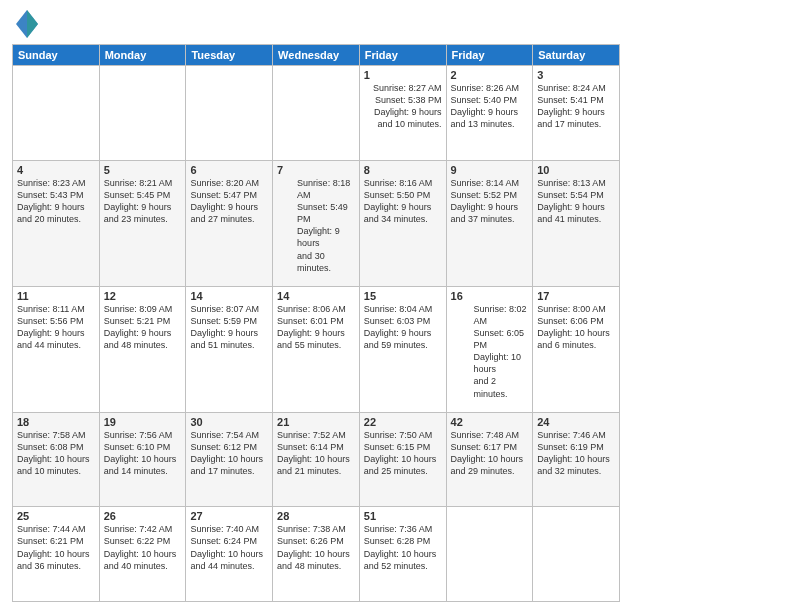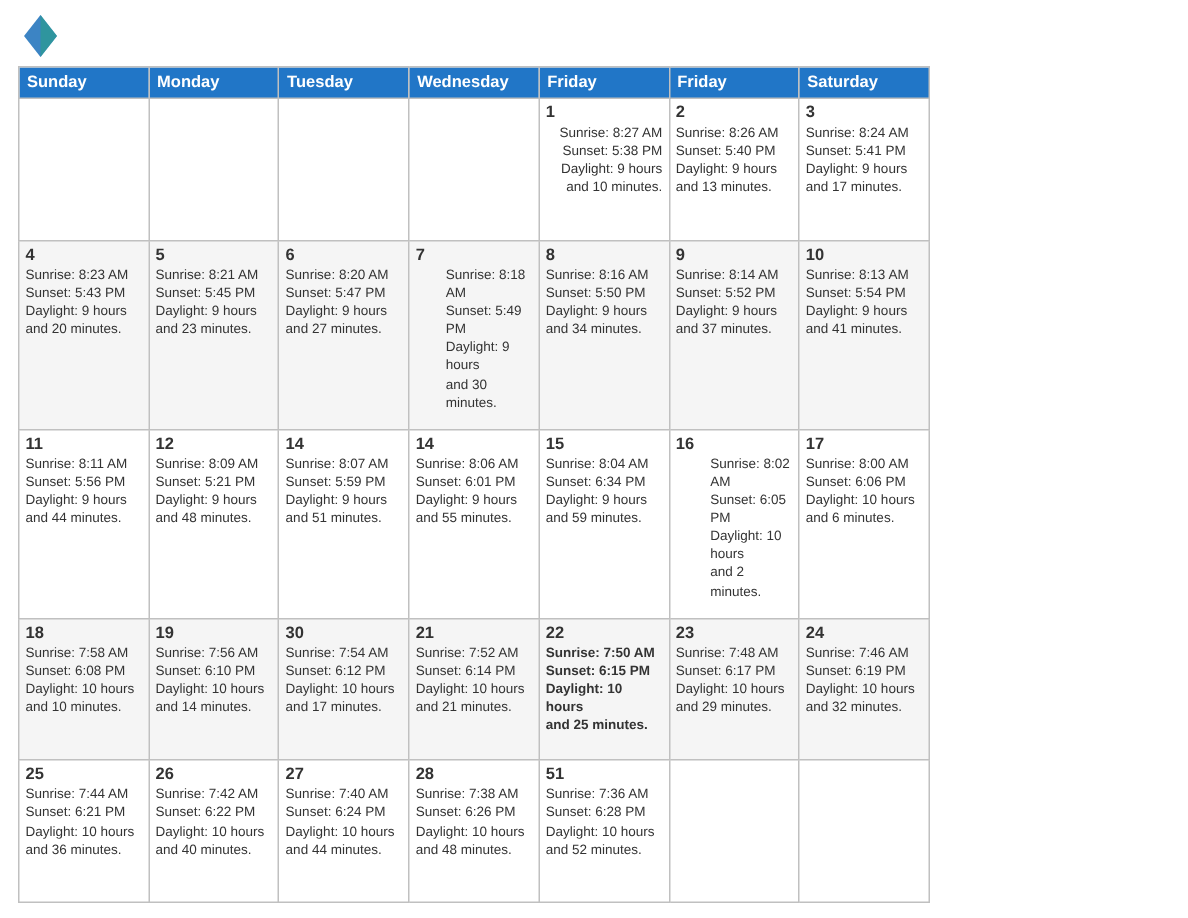--- a/index.html
+++ b/index.html
@@ -247,7 +247,7 @@
           <td>
             <span class="day-num">15</span>
             <div class="day-info" style="white-space: pre-line;">Sunrise: 8:04 AM
-Sunset: 6:34 PM
+Sunset: 6:03 PM
 Daylight: 9 hours
 and 59 minutes.</div>
           </td>

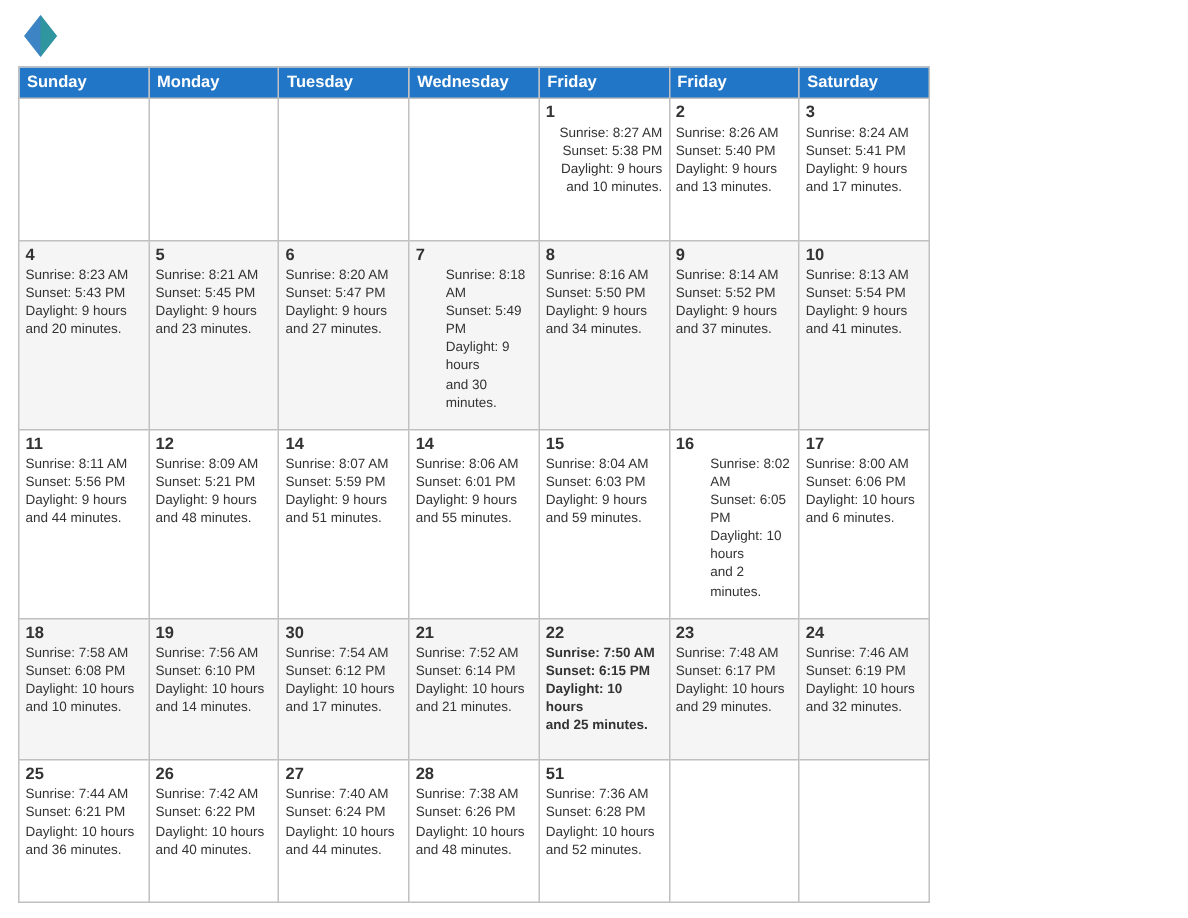--- a/index.html
+++ b/index.html
@@ -303,7 +303,7 @@
 and 25 minutes.</div>
           </td>
           <td>
-            <span class="day-num">23</span>
+            <span class="day-num">42</span>
             <div class="day-info" style="white-space: pre-line;">Sunrise: 7:48 AM
 Sunset: 6:17 PM
 Daylight: 10 hours

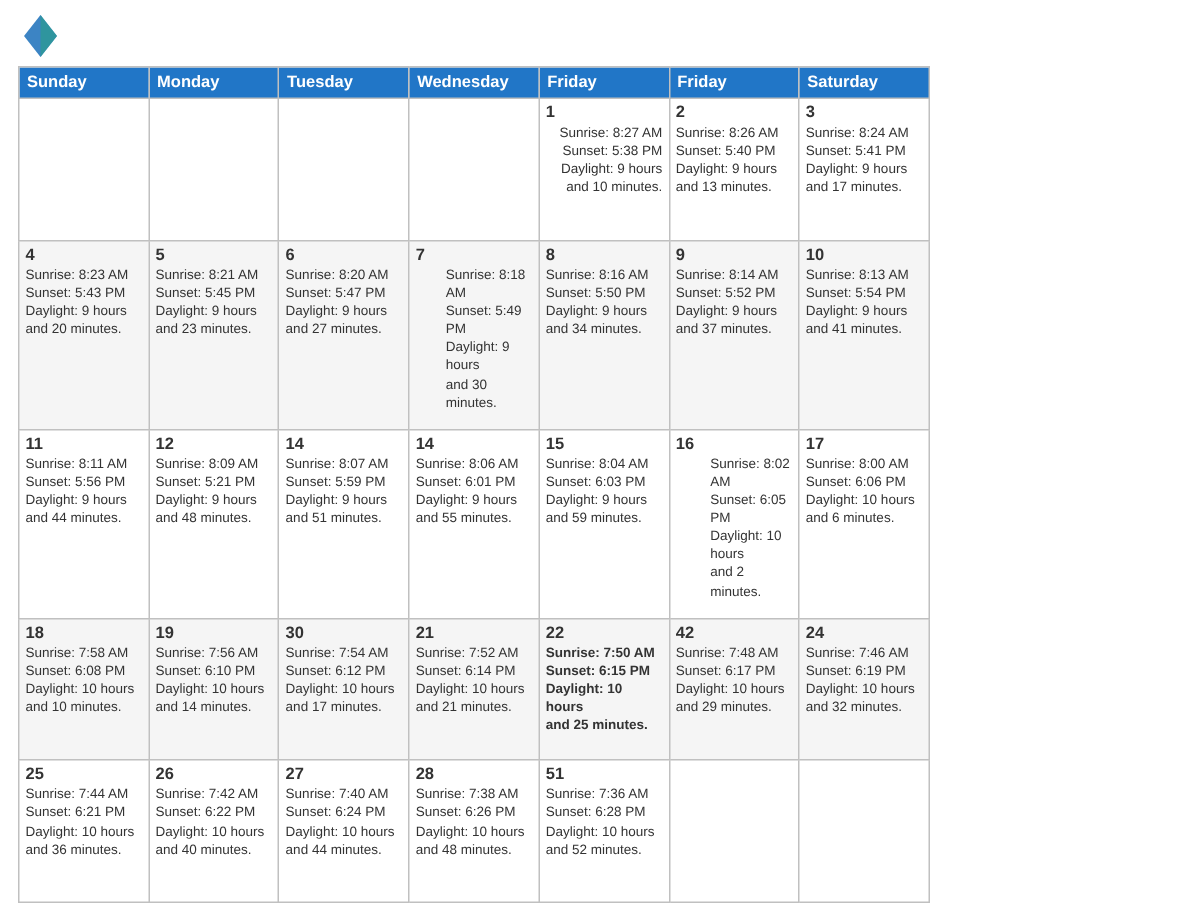--- a/index.html
+++ b/index.html
@@ -297,7 +297,7 @@
           </td>
           <td>
             <span class="day-num">22</span>
-            <div class="day-info" style="white-space: pre-line; font-weight: bold;">Sunrise: 7:50 AM
+            <div class="day-info" style="white-space: pre-line;">Sunrise: 7:50 AM
 Sunset: 6:15 PM
 Daylight: 10 hours
 and 25 minutes.</div>

